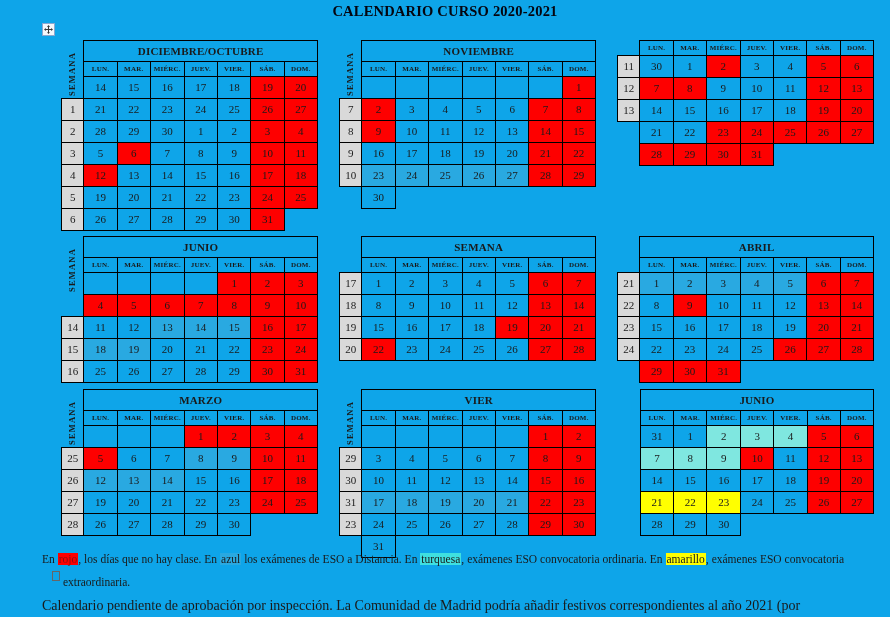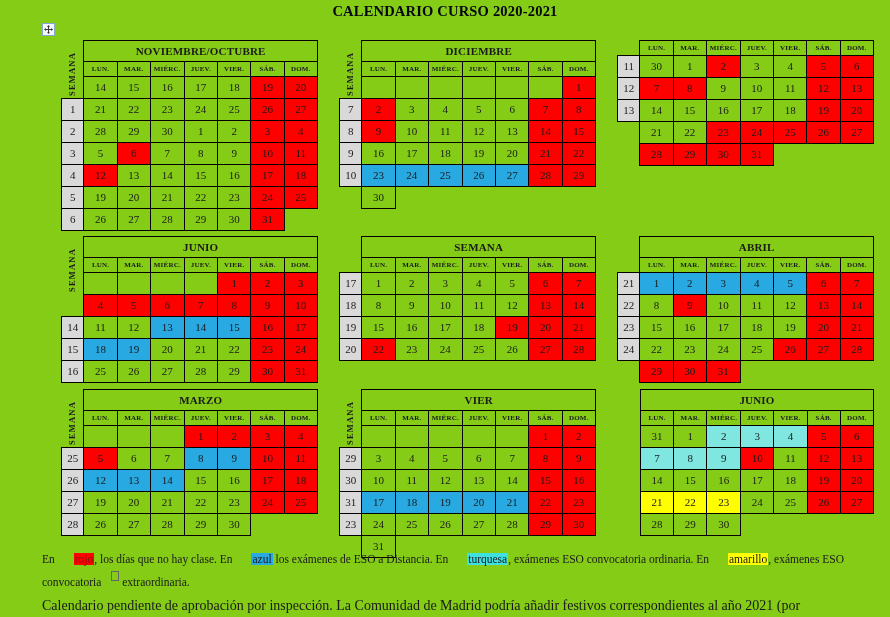--- a/index.html
+++ b/index.html
@@ -3,7 +3,7 @@
 <meta charset="utf-8">
 <style>
   html,body{margin:0;padding:0;background:#fff;}
-  .page{position:relative;width:890px;height:617px;background:#84cc16;
+  .page{position:relative;width:890px;height:617px;background:#0ea5e9;
         font-family:"Liberation Serif",serif;color:#1a1a1a;overflow:hidden;}
   .doc-title{position:absolute;top:0;left:0;right:0;margin:3px 0 0;text-align:center;
         font-size:14.5px;font-weight:bold;letter-spacing:.2px;color:#05050f;}

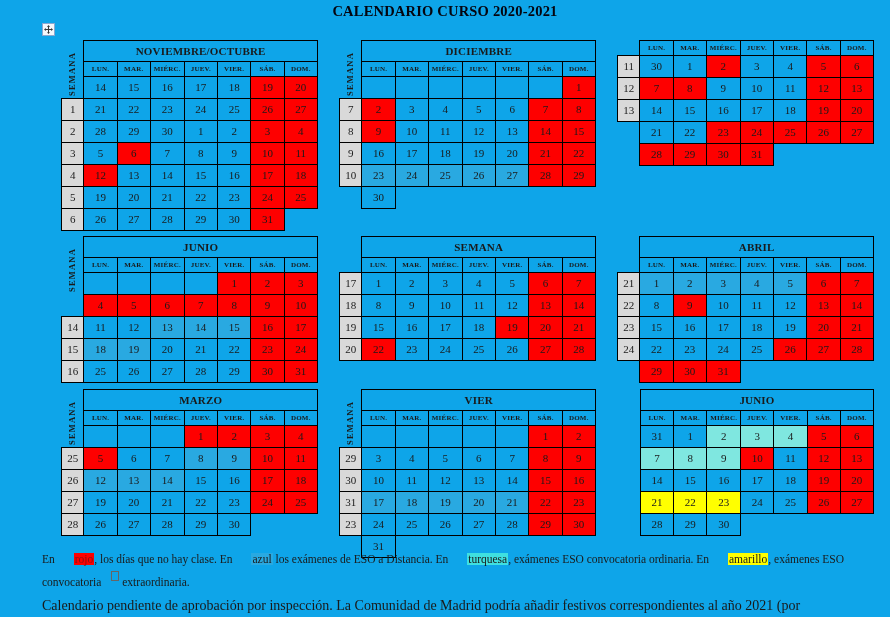--- a/index.html
+++ b/index.html
@@ -50,7 +50,7 @@
         <tbody>
           <tr>
             <td rowspan="3" class="label-cell"><span class="vlabel">SEMANA</span></td>
-            <td colspan="7" class="title-cell">NOVIEMBRE/OCTUBRE</td>
+            <td colspan="7" class="title-cell">DICIEMBRE/OCTUBRE</td>
           </tr>
           <tr>
             <td class="hdr-cell">LUN.</td>

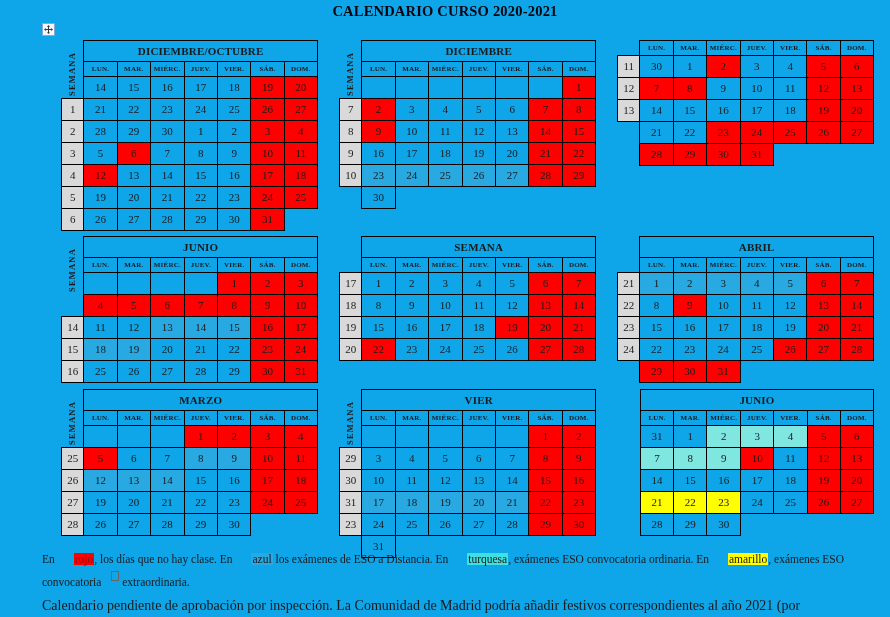--- a/index.html
+++ b/index.html
@@ -136,7 +136,7 @@
         <tbody>
           <tr>
             <td rowspan="3" class="label-cell"><span class="vlabel">SEMANA</span></td>
-            <td colspan="7" class="title-cell">DICIEMBRE</td>
+            <td colspan="7" class="title-cell">NOVIEMBRE</td>
           </tr>
           <tr>
             <td class="hdr-cell">LUN.</td>

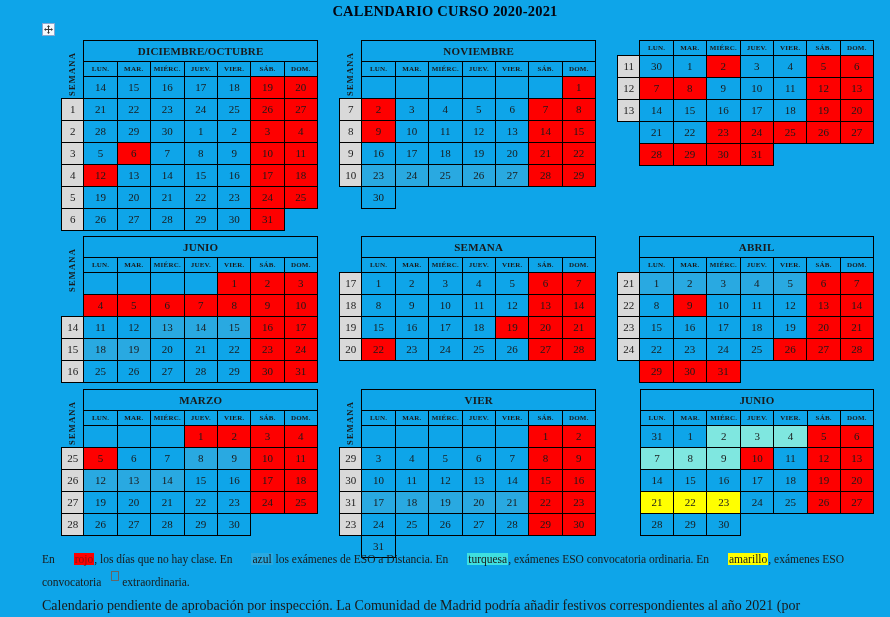--- a/index.html
+++ b/index.html
@@ -29,7 +29,7 @@
   .bg-y{background:var(--yellow);color:#1a1a1a;}
   .legend{position:absolute;left:42px;top:548px;width:802px;margin:0;
         font-size:11.5px;line-height:23px;text-align:justify;}
-  .hl{padding:0 1px;margin-left:16px;}
+  .hl{padding:0 1px;}
   .anchor-box{display:inline-block;width:6px;height:8px;border:1px solid #666;
         vertical-align:5px;margin-left:10px;}
   .footer-note{position:absolute;left:42px;top:594px;width:802px;margin:0;

